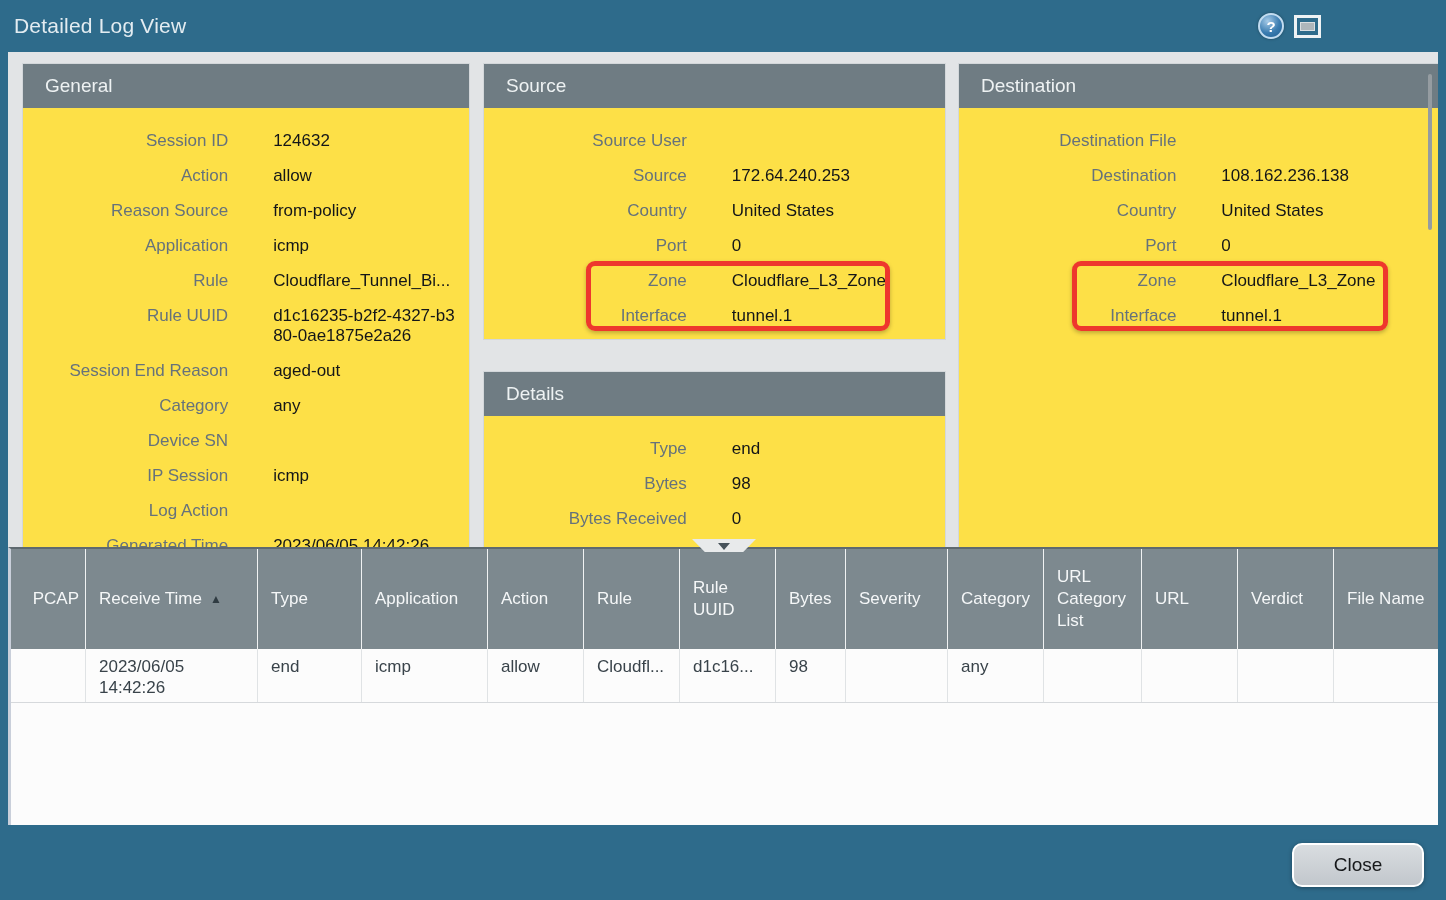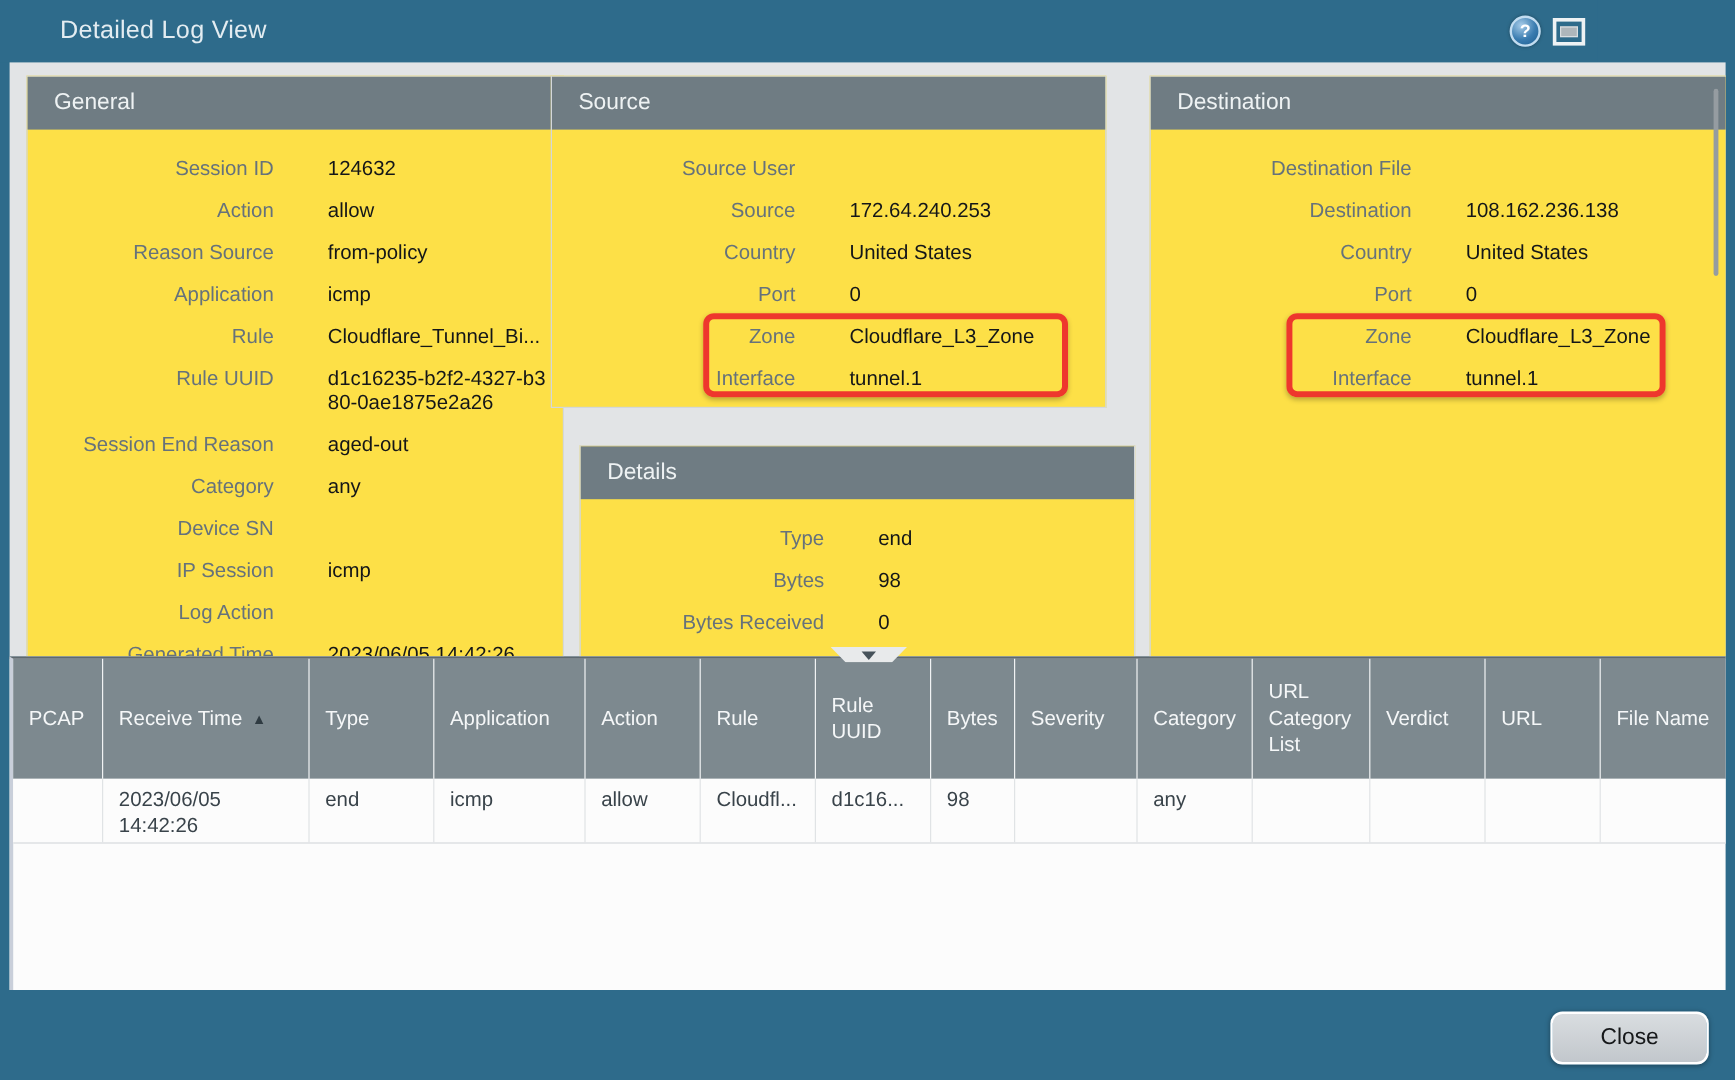--- a/index.html
+++ b/index.html
@@ -13,7 +13,7 @@
   
   .titlebar {
     position:absolute; left:0; top:0; width:1331px; height:52px;
-    background:#2e6b8b; display:flex; align-items:center;padding-left:36px;
+    background:#2e6b8b; display:flex; align-items:center;
   }
   .titlebar .title {
     margin-left:14px; font-size:21px; color:#e3ecf1; letter-spacing:0.2px;

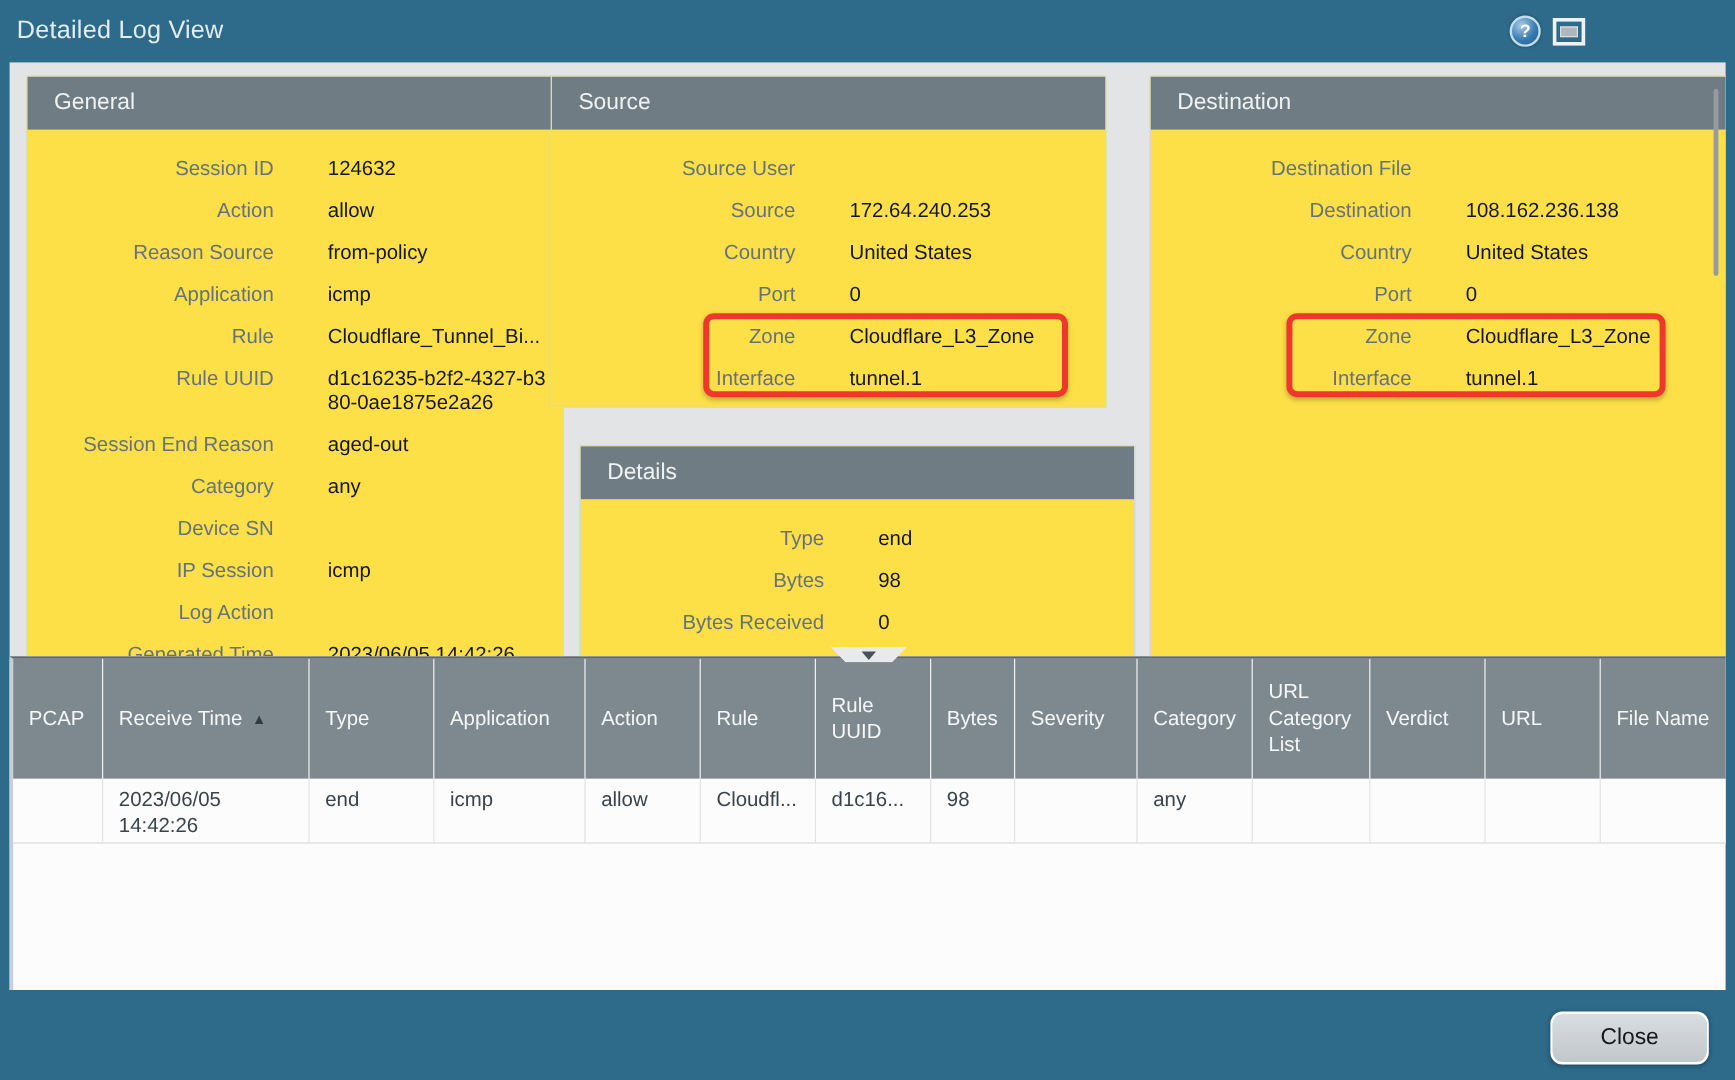--- a/index.html
+++ b/index.html
@@ -52,7 +52,7 @@
   .val.wrap { white-space:normal; word-break:break-all; }
 
   .panel-gen { left:14px;  top:11px;  width:448px; height:560px; }
-  .panel-src { left:451px; top:11px;  width:463px; height:277px; }
+  .panel-src { left:475px; top:11px;  width:463px; height:277px; }
   .panel-det { left:475px; top:319px; width:463px; height:230px; }
   .panel-dst { left:950px; top:11px;  width:496px; height:560px; }
 

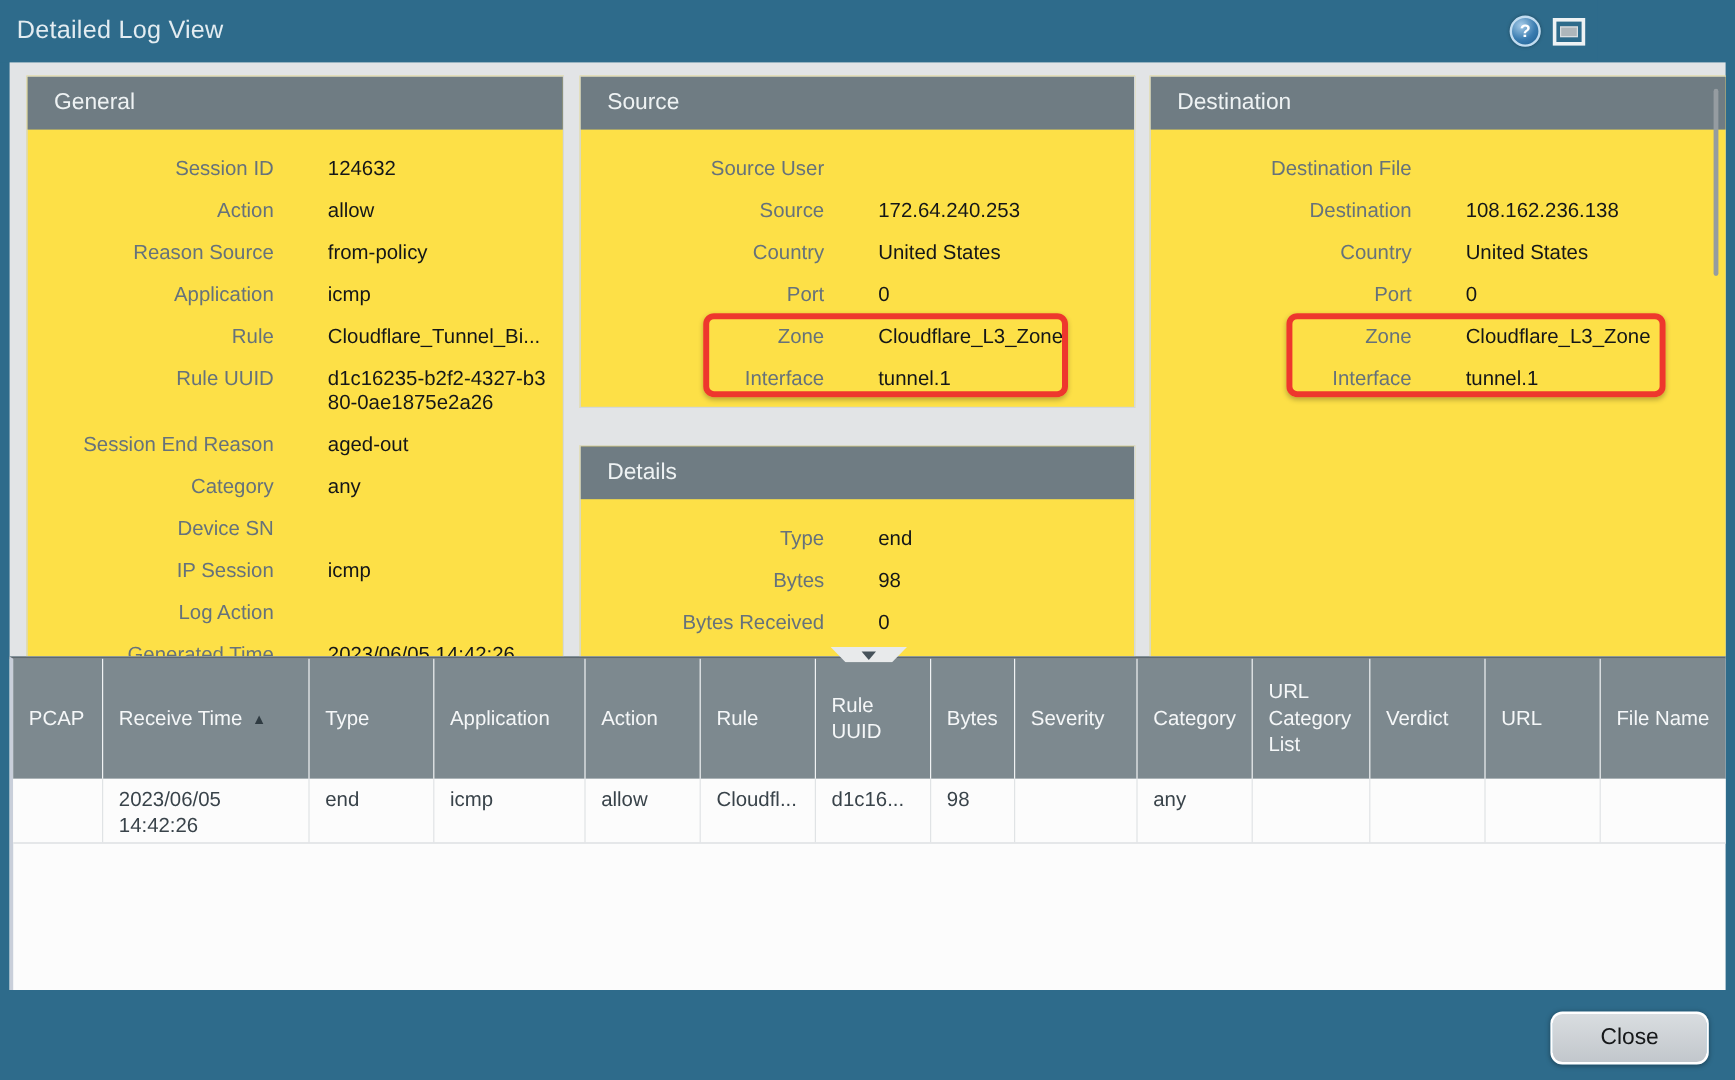--- a/index.html
+++ b/index.html
@@ -97,7 +97,7 @@
     border-right:1px solid #e0e3e5; color:#39434a; font-size:17px; line-height:21px;
     padding:7px 10px 0 13px; overflow:hidden;
   }
-  .c0{width:75px;} .c1{width:172px;} .c2{width:104px;} .c3{width:126px;}
+  .c0{width:75px;justify-content:flex-end;} .c1{width:172px;} .c2{width:104px;} .c3{width:126px;}
   .c4{width:96px;} .c5{width:96px;}  .c6{width:96px;}  .c7{width:70px;}
   .c8{width:102px;} .c9{width:96px;} .c10{width:98px;} .c11{width:96px;}
   .c12{width:96px;} .c13{width:104px; border-right:none;}

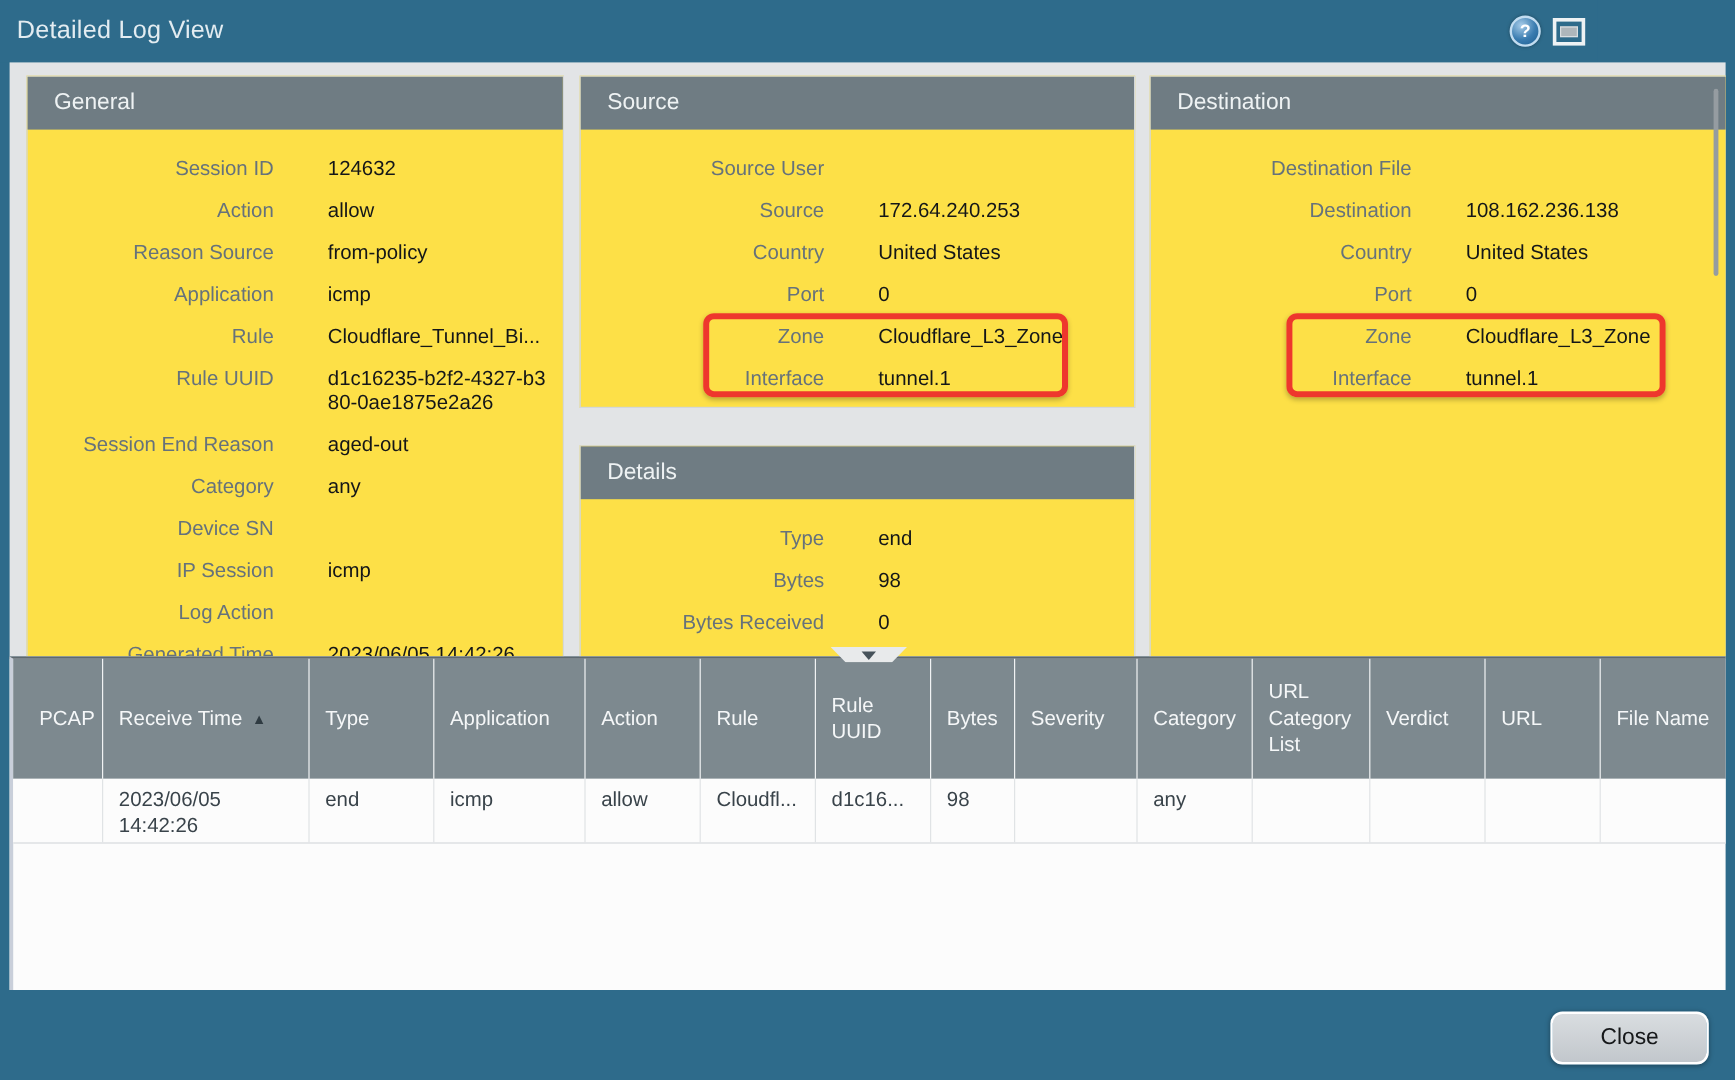--- a/index.html
+++ b/index.html
@@ -306,11 +306,11 @@
     <div class="th c10">
         <span>URL Category List</span>
       </div>
+    <div class="th c12">
+        <span>URL</span>
+      </div>
     <div class="th c11">
         <span>Verdict</span>
-      </div>
-    <div class="th c12">
-        <span>URL</span>
       </div>
     <div class="th c13">
         <span>File Name</span>

